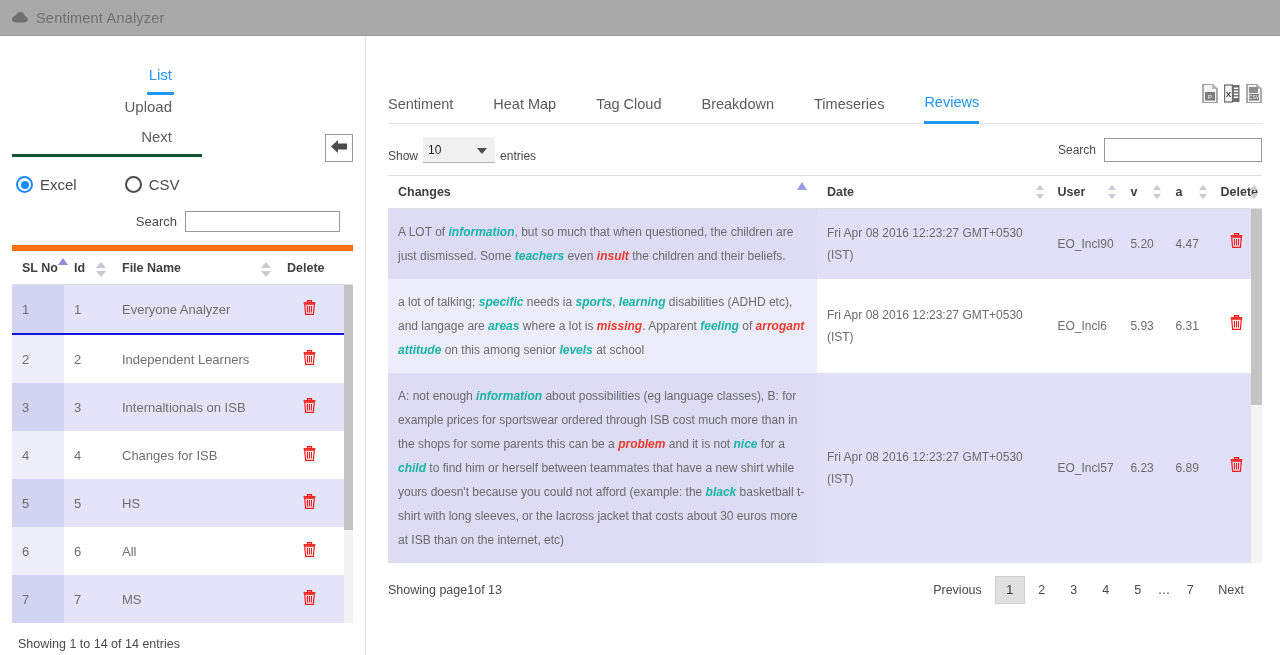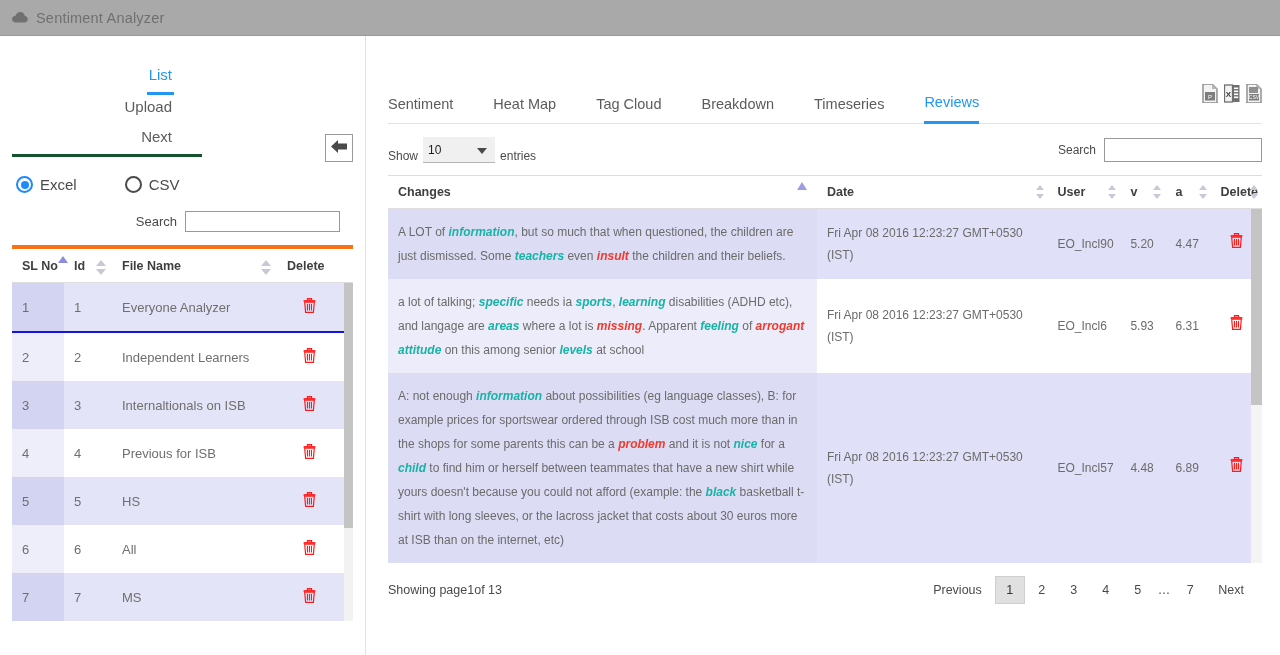--- a/index.html
+++ b/index.html
@@ -117,7 +117,7 @@
   
   .ltable-wrap {
     margin-top: 13px;
-    border-top: 4px solid #f97316;
+    border-top: 6px solid #f97316;
     position: relative;
   }
   table.ltable { width: 100%; border-collapse: collapse; table-layout: fixed; }

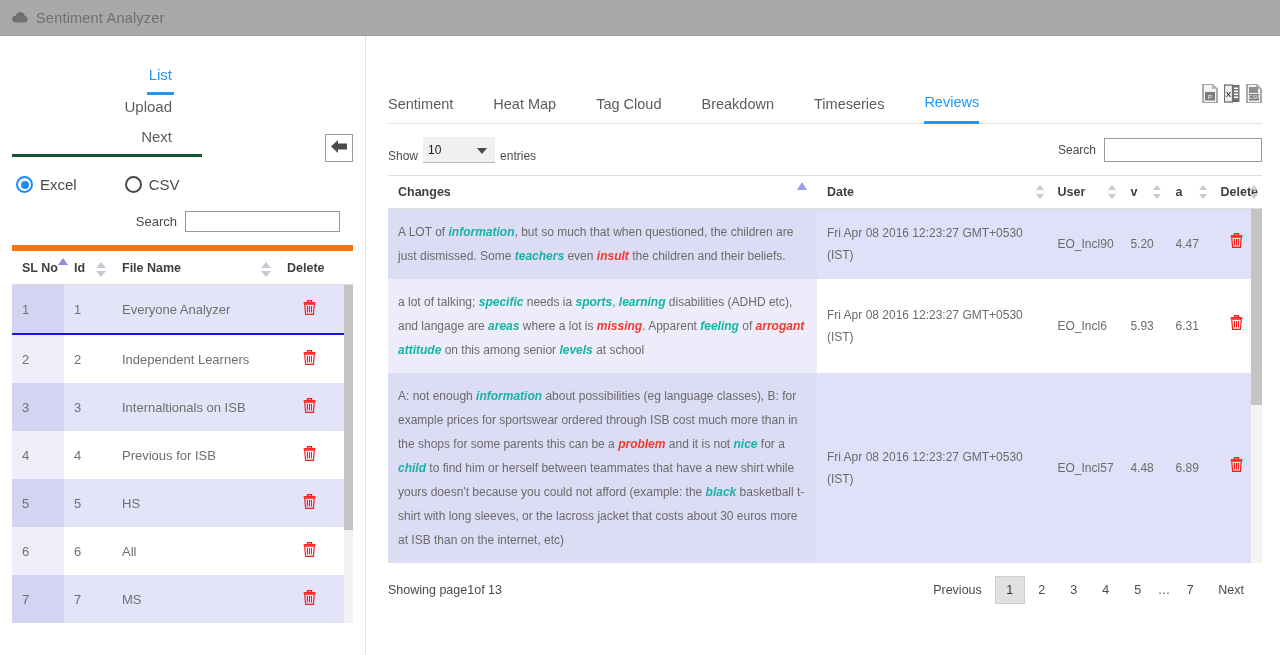--- a/index.html
+++ b/index.html
@@ -438,7 +438,7 @@
                 <tr class="even">
                   <td class="c0" style="width:52px;">4</td>
                   <td style="width:48px;">4</td>
-                  <td style="width:165px;">Previous for ISB</td>
+                  <td style="width:165px;">Changes for ISB</td>
                   <td style="padding-left:26px;"><span class="trash"><svg width="13" height="15" viewBox="0 0 13 15">
                         <rect x="0.6" y="2.1" width="11.8" height="1.7" fill="#ff1a1a"></rect>
                         <path d="M4.4 0.4h4.2v1.6H4.4z" fill="none" stroke="#ff1a1a" stroke-width="1.1"></path>

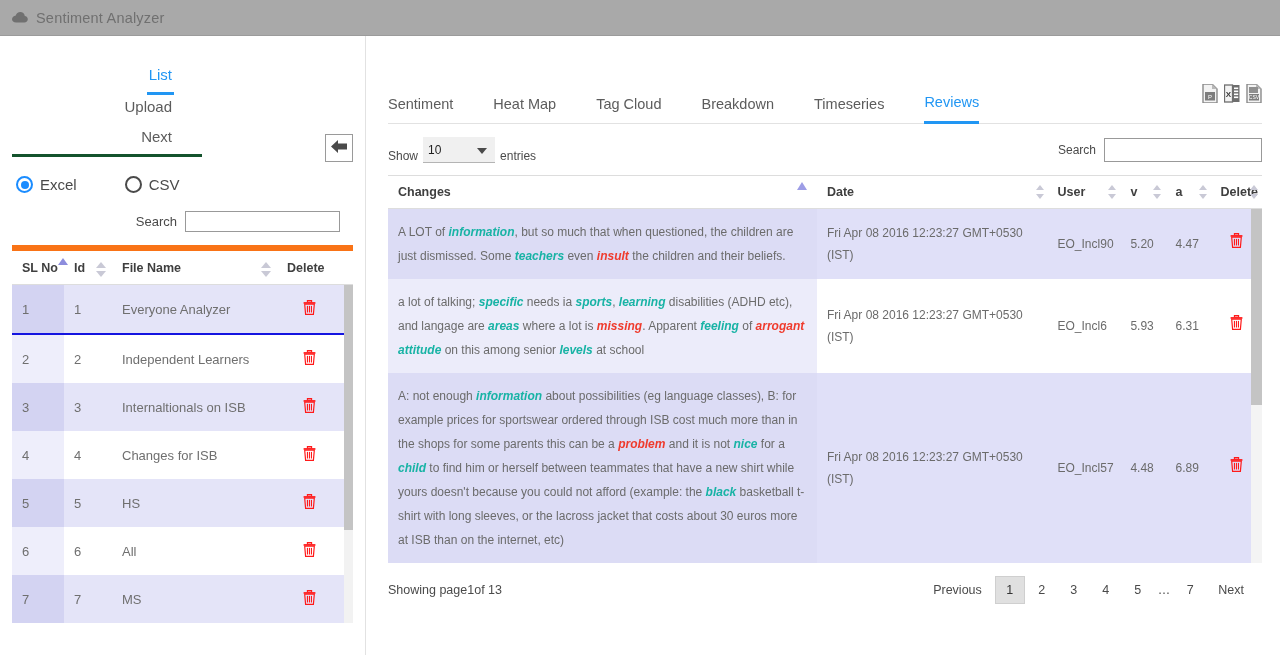--- a/index.html
+++ b/index.html
@@ -636,7 +636,7 @@
                 <td class="rev" style="width:400px">A: not enough <span class="kw-pos">information</span> about possibilities (eg language classes), B: for example prices for sportswear ordered through ISB cost much more than in the shops for some parents this can be a <span class="kw-neg">problem</span> and it is not <span class="kw-pos">nice</span> for a <span class="kw-pos">child</span> to find him or herself between teammates that have a new shirt while yours doesn't because you could not afford (example: the <span class="kw-pos">black</span> basketball t-shirt with long sleeves, or the lacross jacket that costs about 30 euros more at ISB than on the internet, etc)</td>
                 <td style="width:215px">Fri Apr 08 2016 12:23:27 GMT+0530 (IST)</td>
                 <td class="usr" style="width:68px">EO_Incl57</td>
-                <td class="num" style="width:42px">4.48</td>
+                <td class="num" style="width:42px">6.23</td>
                 <td class="num" style="width:42px">6.89</td>
                 <td class="del" style="width:48px"><span class="trash"><svg width="13" height="15" viewBox="0 0 13 15">
                       <rect x="0.6" y="2.1" width="11.8" height="1.7" fill="#ff1a1a"></rect>

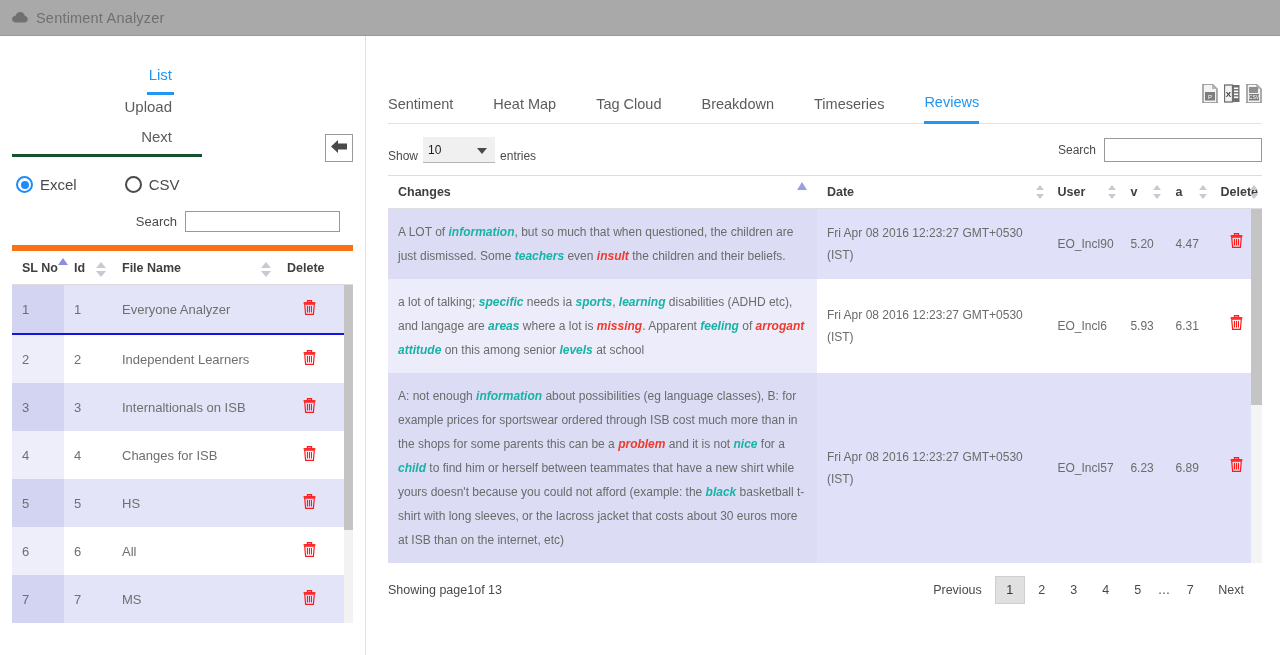--- a/index.html
+++ b/index.html
@@ -495,6 +495,7 @@
         </div>
       </div>
 
+      <div class="lfooter">Showing 1 to 14 of 14 entries</div>
     </div>
 
     <div class="backbtn">

